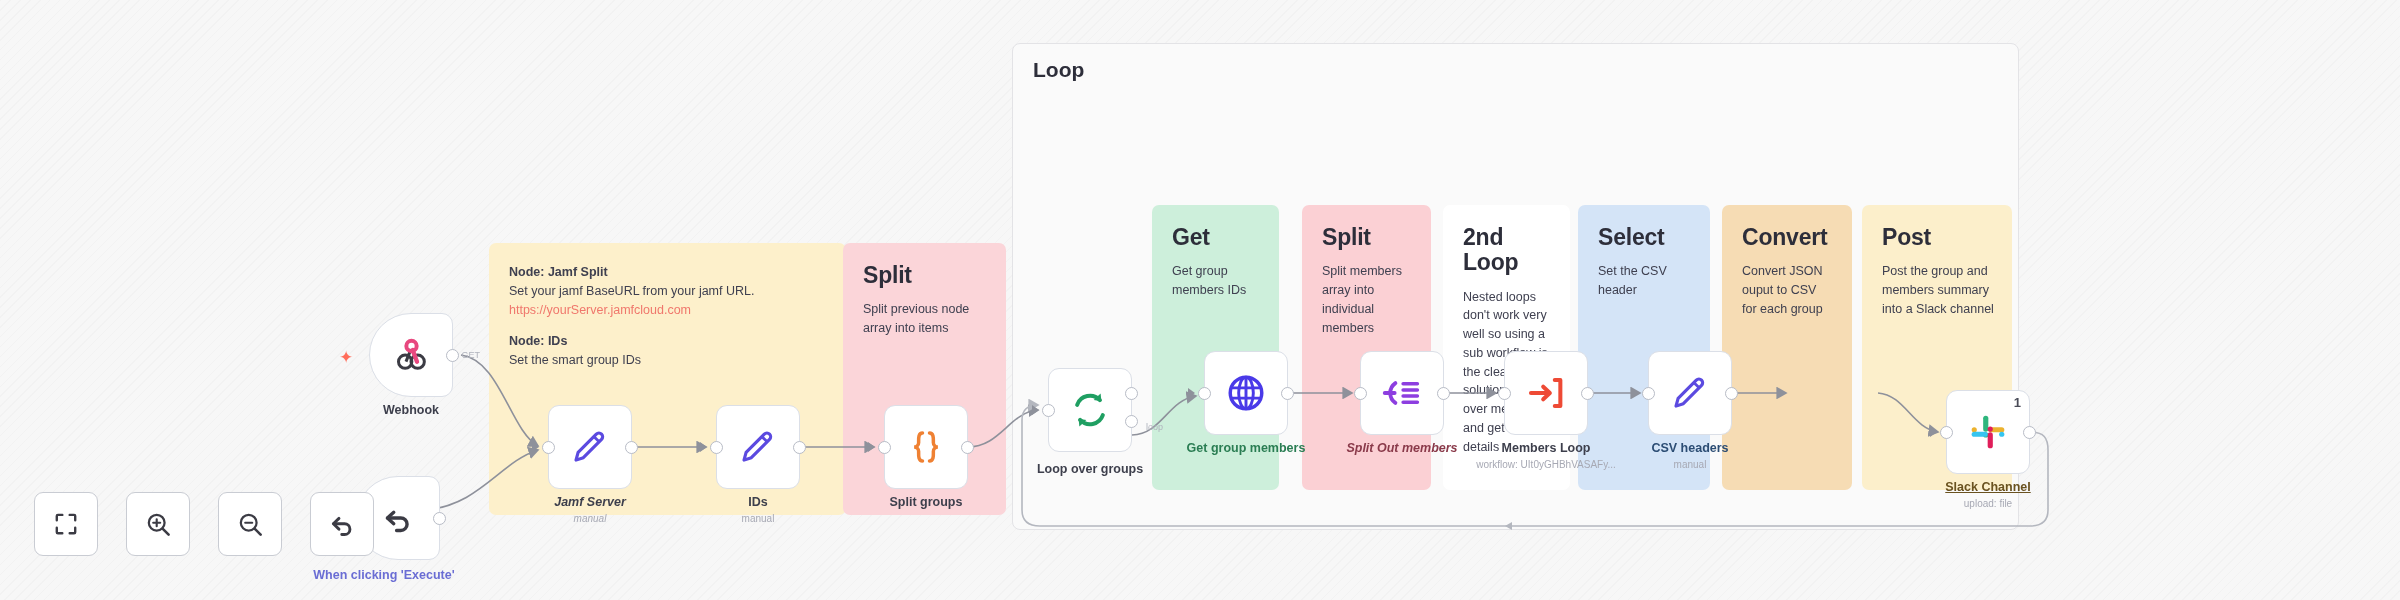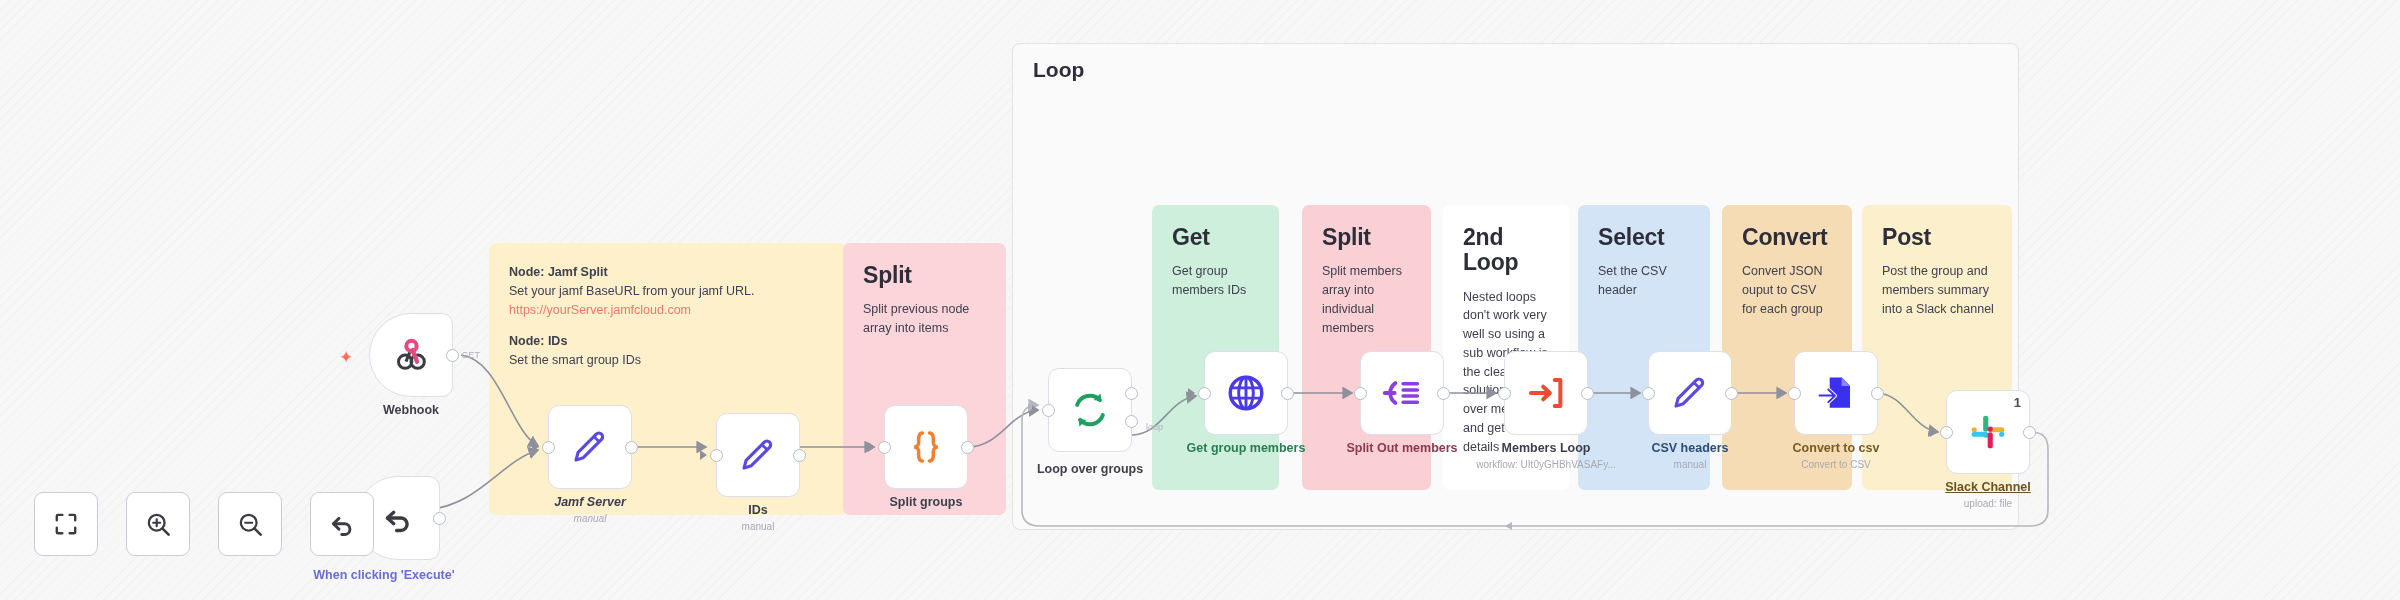--- a/index.html
+++ b/index.html
@@ -368,7 +368,7 @@
       <div class="ep in"></div>
       <div class="ep out"></div>
     </div>
-    <div class="node-label" style="color:#8a3a4a;">Split Out members</div>
+    <div class="node-label" style="color:#8a3a4a;font-style:italic;">Split Out members</div>
   </div>
 
   <div class="node-wrap" style="left:1504px; top:351px;">

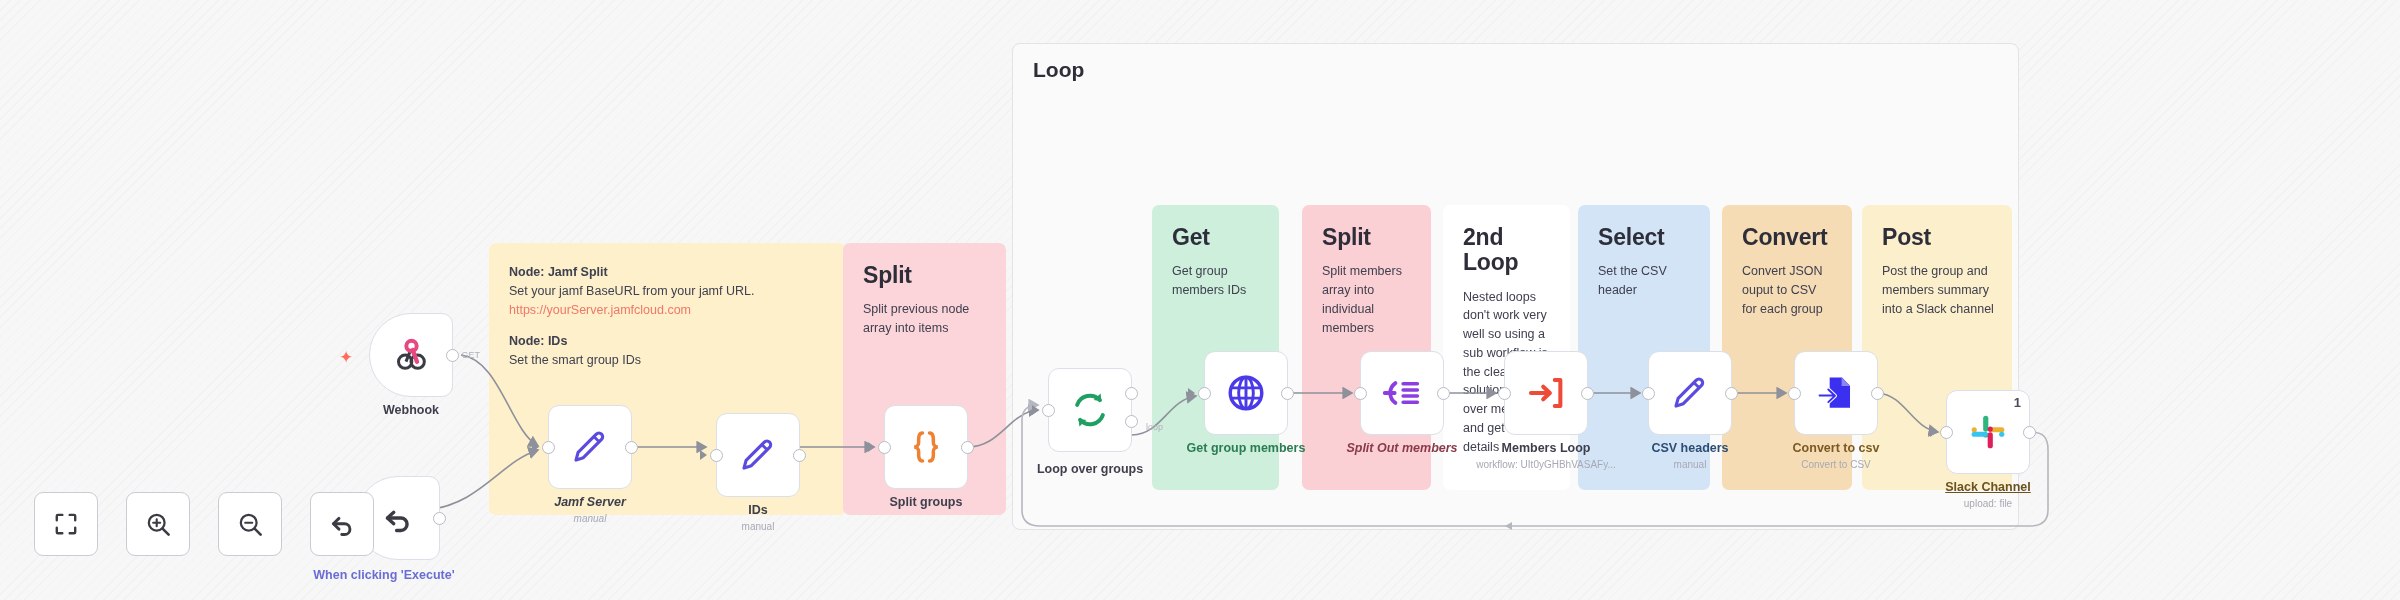--- a/index.html
+++ b/index.html
@@ -404,23 +404,6 @@
     <div class="node-sublabel">manual</div>
   </div>
 
-  <div class="node-wrap" style="left:1794px; top:351px;">
-    <div class="node">
-      <span class="glyph">
-        <svg width="42" height="42" viewBox="0 0 24 24">
-          <path d="M8.4 3.2 H15.4 L20 7.8 V20.4 H8.4 Z" fill="#3b30ef"></path>
-          <path d="M15.2 3.2 V8 H20" fill="#8d86f5"></path>
-          <path d="M2.6 13.4 H10.6 M7.6 10 L11.4 13.6 L7.6 17.2" fill="none" stroke="#ffffff" stroke-width="2.3" stroke-linecap="round" stroke-linejoin="round"></path>
-          <path d="M2.6 13.4 H10.6 M7.6 10 L11.4 13.6 L7.6 17.2" fill="none" stroke="#3b30ef" stroke-width="1.1" stroke-linecap="round" stroke-linejoin="round"></path>
-        </svg>
-      </span>
-      <div class="arrow-in"></div>
-      <div class="ep in"></div>
-      <div class="ep out"></div>
-    </div>
-    <div class="node-label" style="color:#7a5a22;">Convert to csv</div>
-    <div class="node-sublabel">Convert to CSV</div>
-  </div>
 
   <div class="node-wrap" style="left:1946px; top:390px;">
     <div class="node">

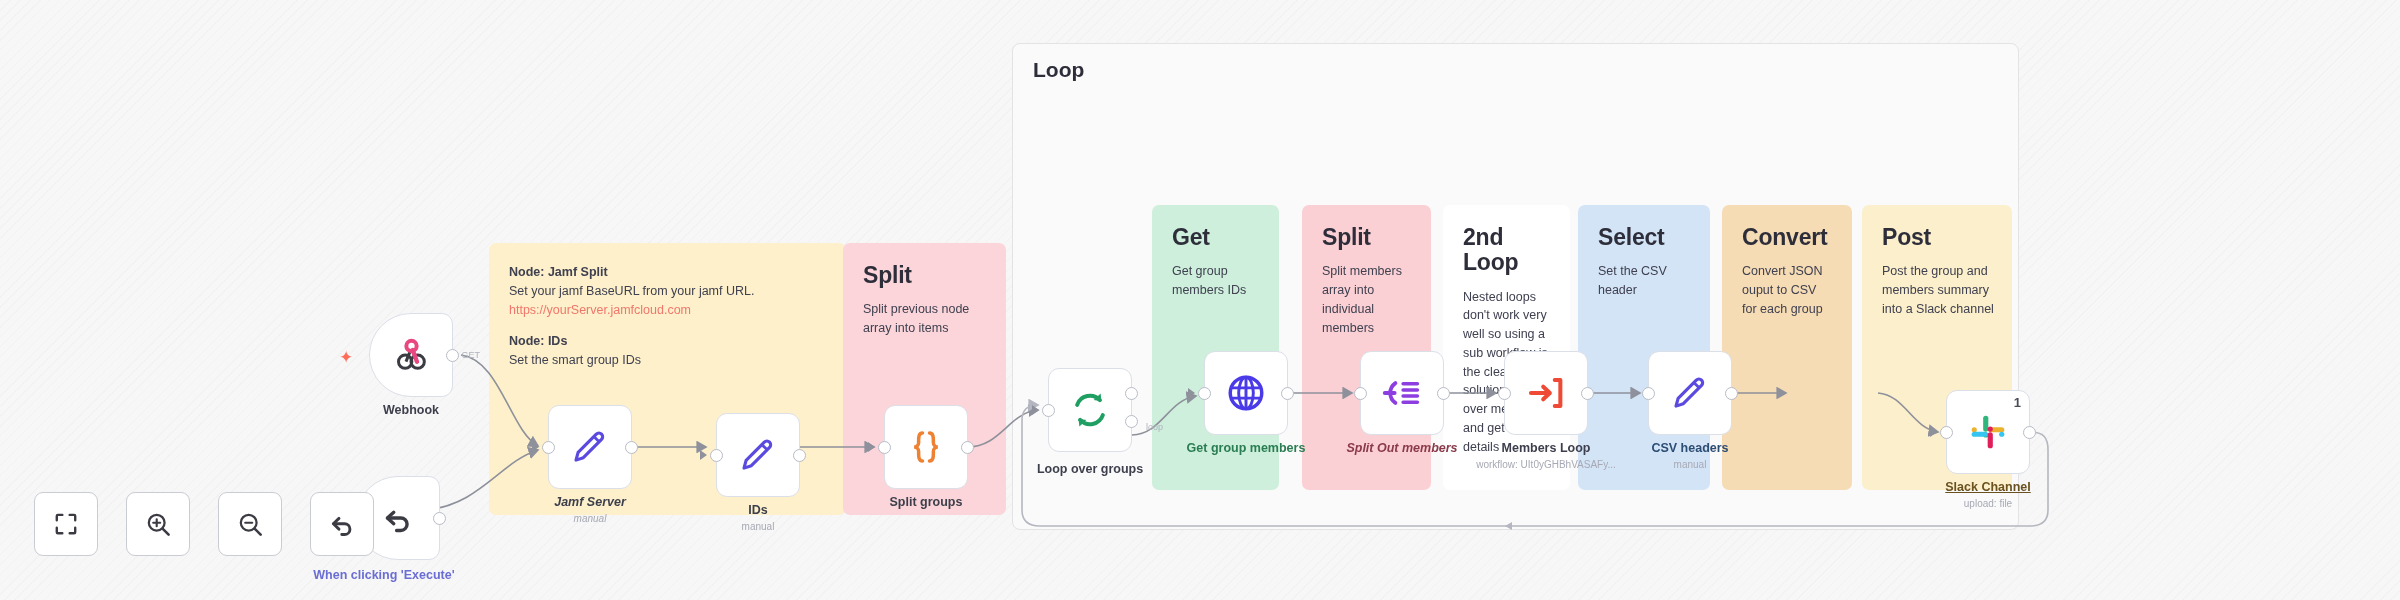--- a/index.html
+++ b/index.html
@@ -289,7 +289,7 @@
     <div class="node-sublabel">manual</div>
   </div>
 
-  <div class="node-wrap" style="left:716px; top:405px;margin-top:8px;">
+  <div class="node-wrap" style="left:716px; top:405px;">
     <div class="node">
       <span class="glyph">
         <svg width="42" height="42" viewBox="0 0 24 24">

